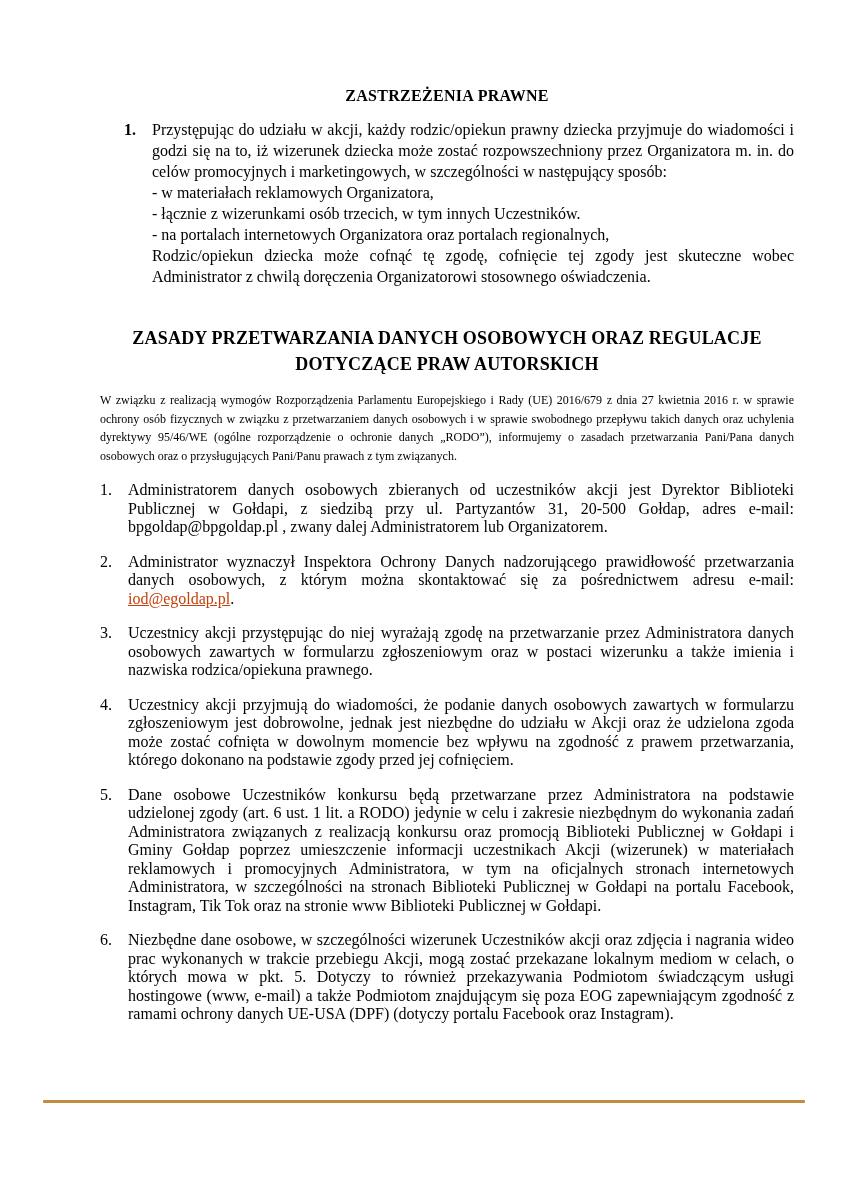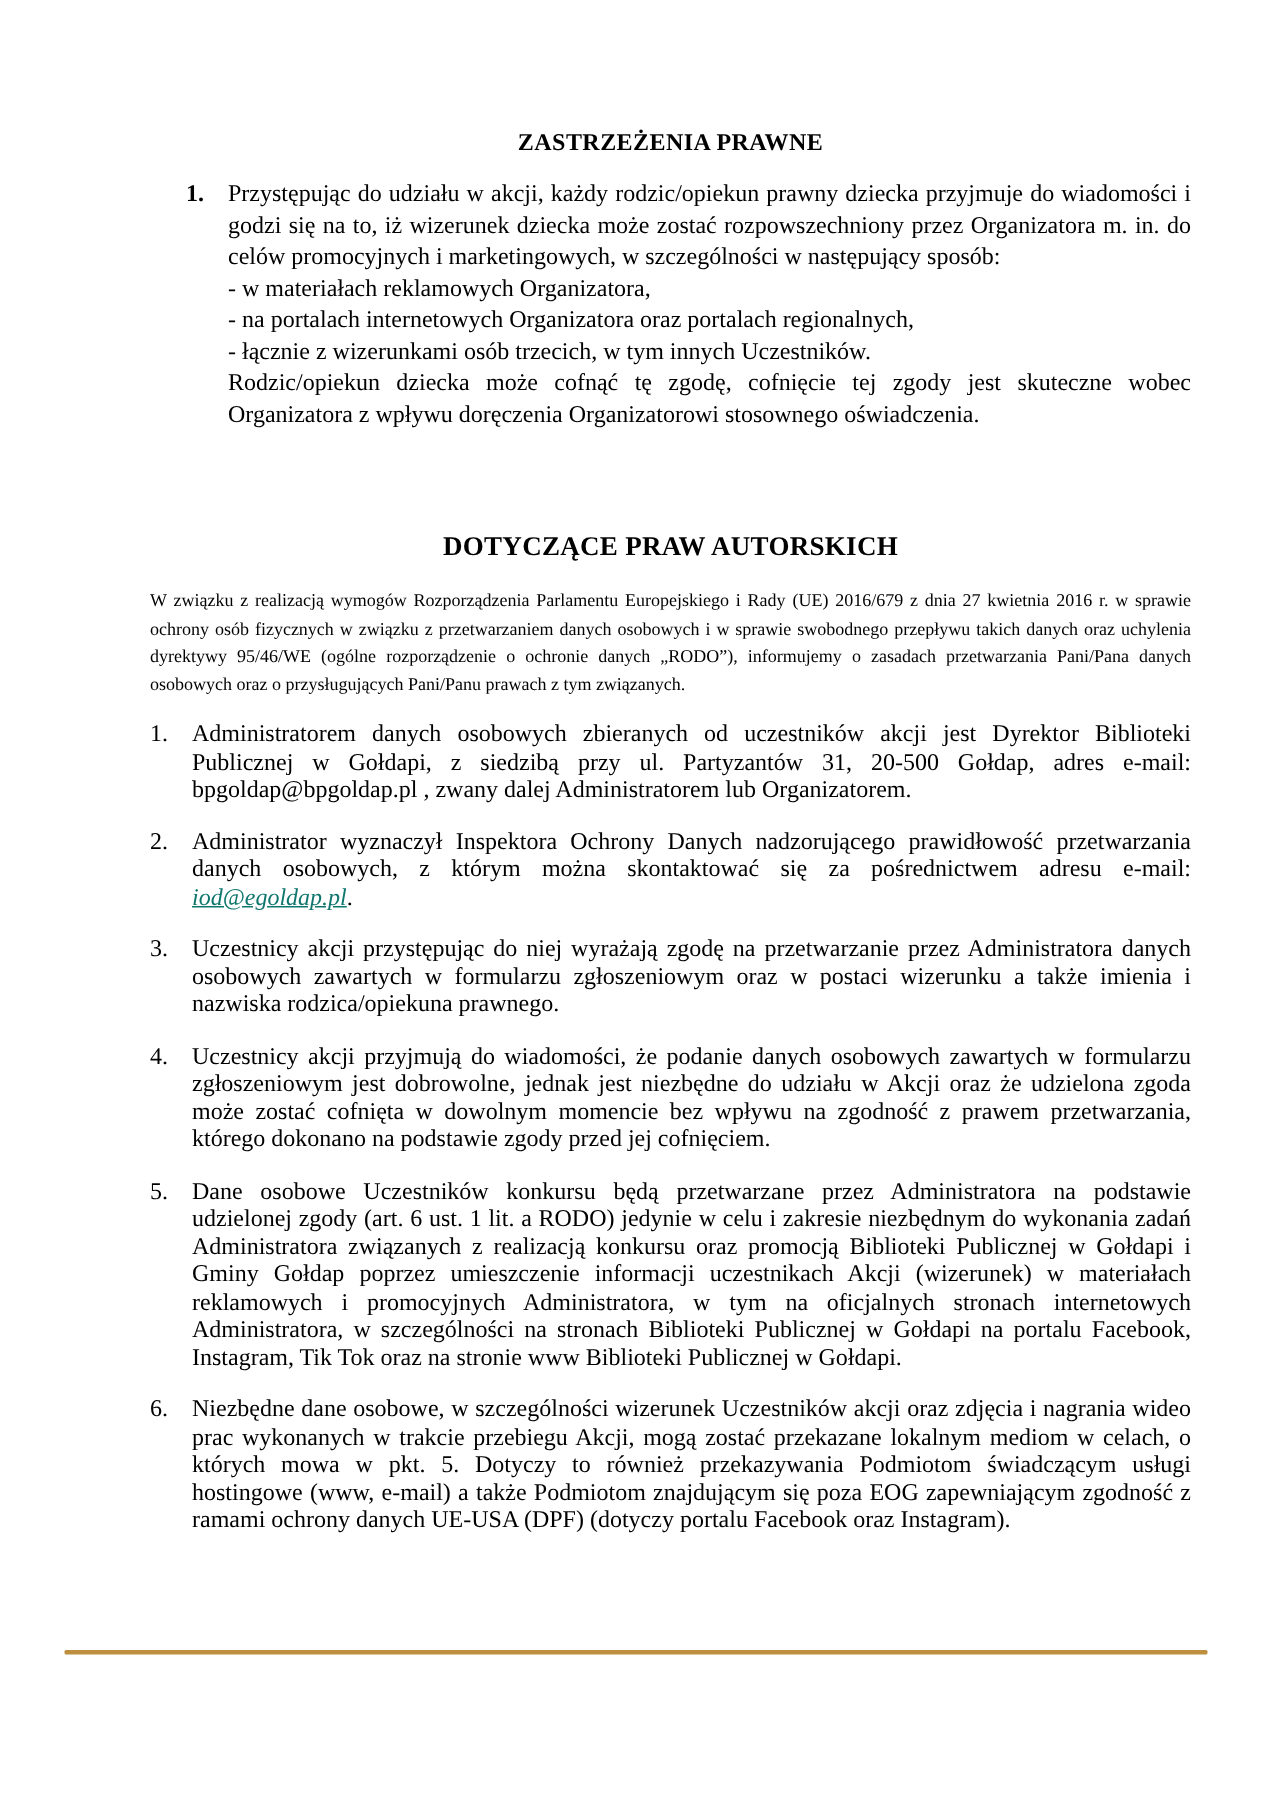--- a/index.html
+++ b/index.html
@@ -73,8 +73,8 @@
     <div class="itext">
       <p class="just">Przystępując do udziału w akcji, każdy rodzic/opiekun prawny dziecka przyjmuje do wiadomości i godzi się na to, iż wizerunek dziecka może zostać rozpowszechniony przez Organizatora m. in. do celów promocyjnych i marketingowych, w szczególności w następujący sposób:</p>
       <p>- w materiałach reklamowych Organizatora,</p>
+      <p>- łącznie z wizerunkami osób trzecich, w tym innych Uczestników.</p>
       <p>- na portalach internetowych Organizatora oraz portalach regionalnych,</p>
-      <p>- łącznie z wizerunkami osób trzecich, w tym innych Uczestników.</p>
       <p class="just">Rodzic/opiekun dziecka może cofnąć tę zgodę, cofnięcie tej zgody jest skuteczne wobec Organizatora z wpływu doręczenia Organizatorowi stosownego oświadczenia.</p>
     </div>
   </div>

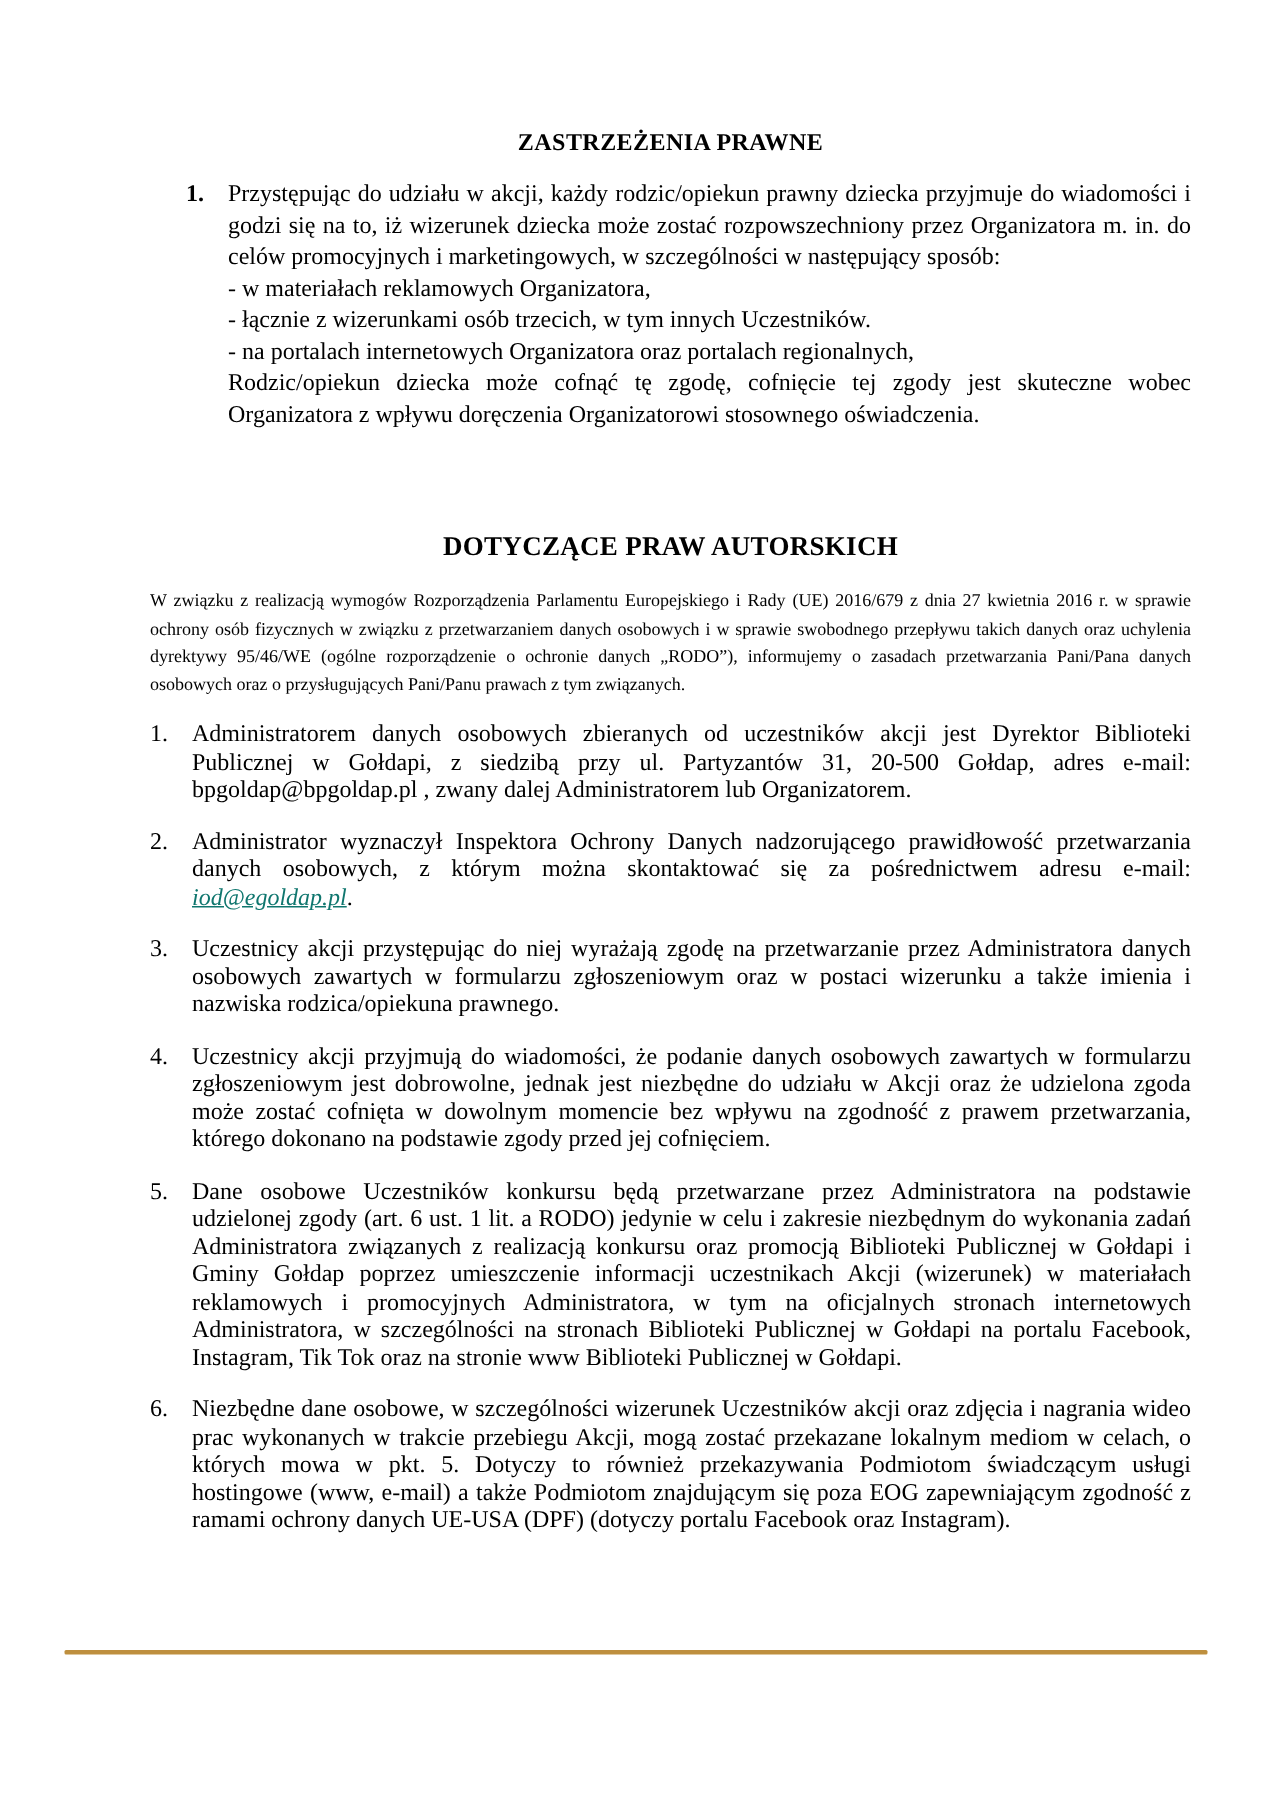--- a/index.html
+++ b/index.html
@@ -75,7 +75,7 @@
       <p>- w materiałach reklamowych Organizatora,</p>
       <p>- łącznie z wizerunkami osób trzecich, w tym innych Uczestników.</p>
       <p>- na portalach internetowych Organizatora oraz portalach regionalnych,</p>
-      <p class="just">Rodzic/opiekun dziecka może cofnąć tę zgodę, cofnięcie tej zgody jest skuteczne wobec Organizatora z wpływu doręczenia Organizatorowi stosownego oświadczenia.</p>
+      <p class="just">Rodzic/opiekun dziecka może cofnąć tę zgodę, cofnięcie tej zgody jest skuteczne wobec Administrator z chwilą doręczenia Organizatorowi stosownego oświadczenia.</p>
     </div>
   </div>
 

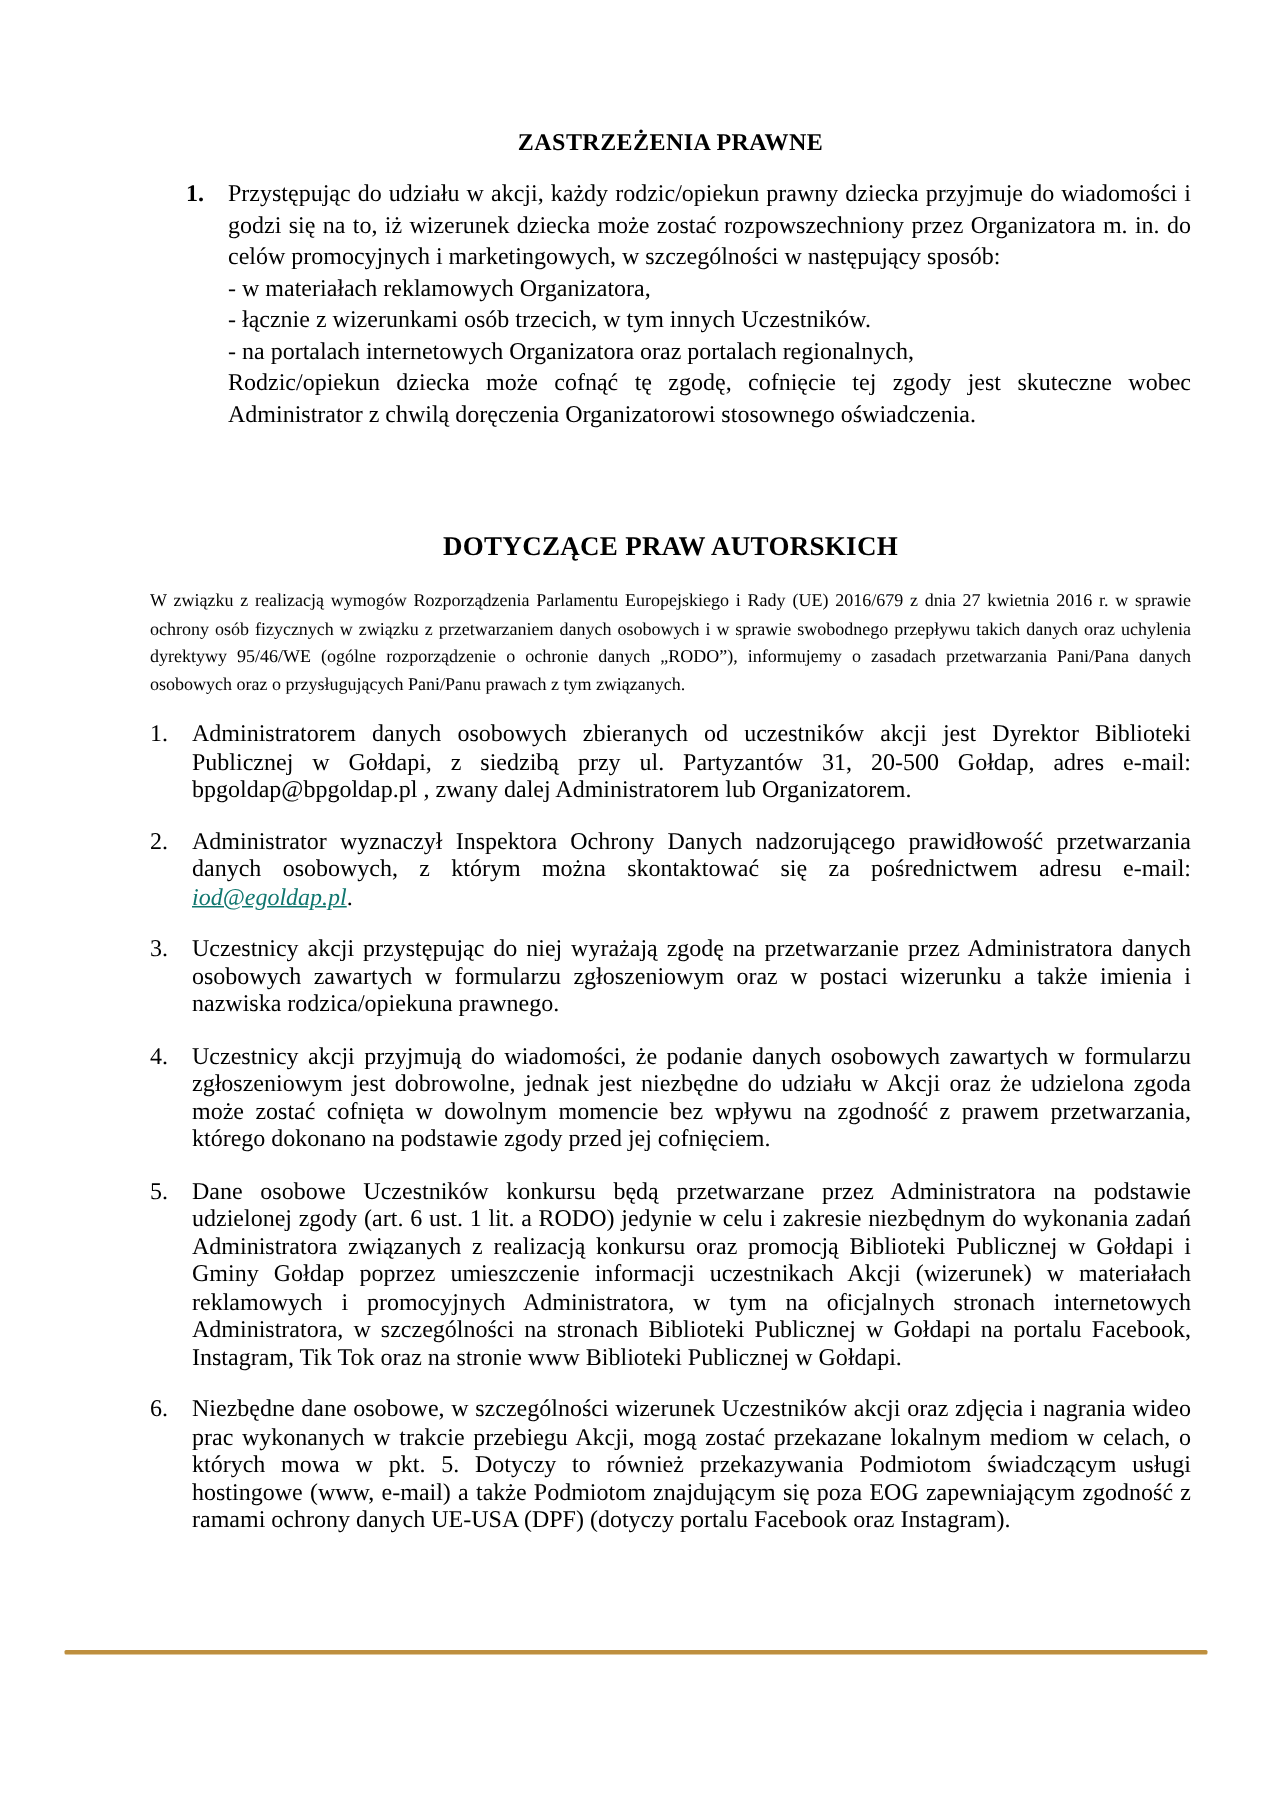--- a/index.html
+++ b/index.html
@@ -80,7 +80,7 @@
   </div>
 
   <h2 class="doc-title2">
-    <br>
+    <span>ZASADY PRZETWARZANIA DANYCH OSOBOWYCH ORAZ REGULACJE</span><br>
     <span>DOTYCZĄCE PRAW AUTORSKICH</span>
   </h2>
 

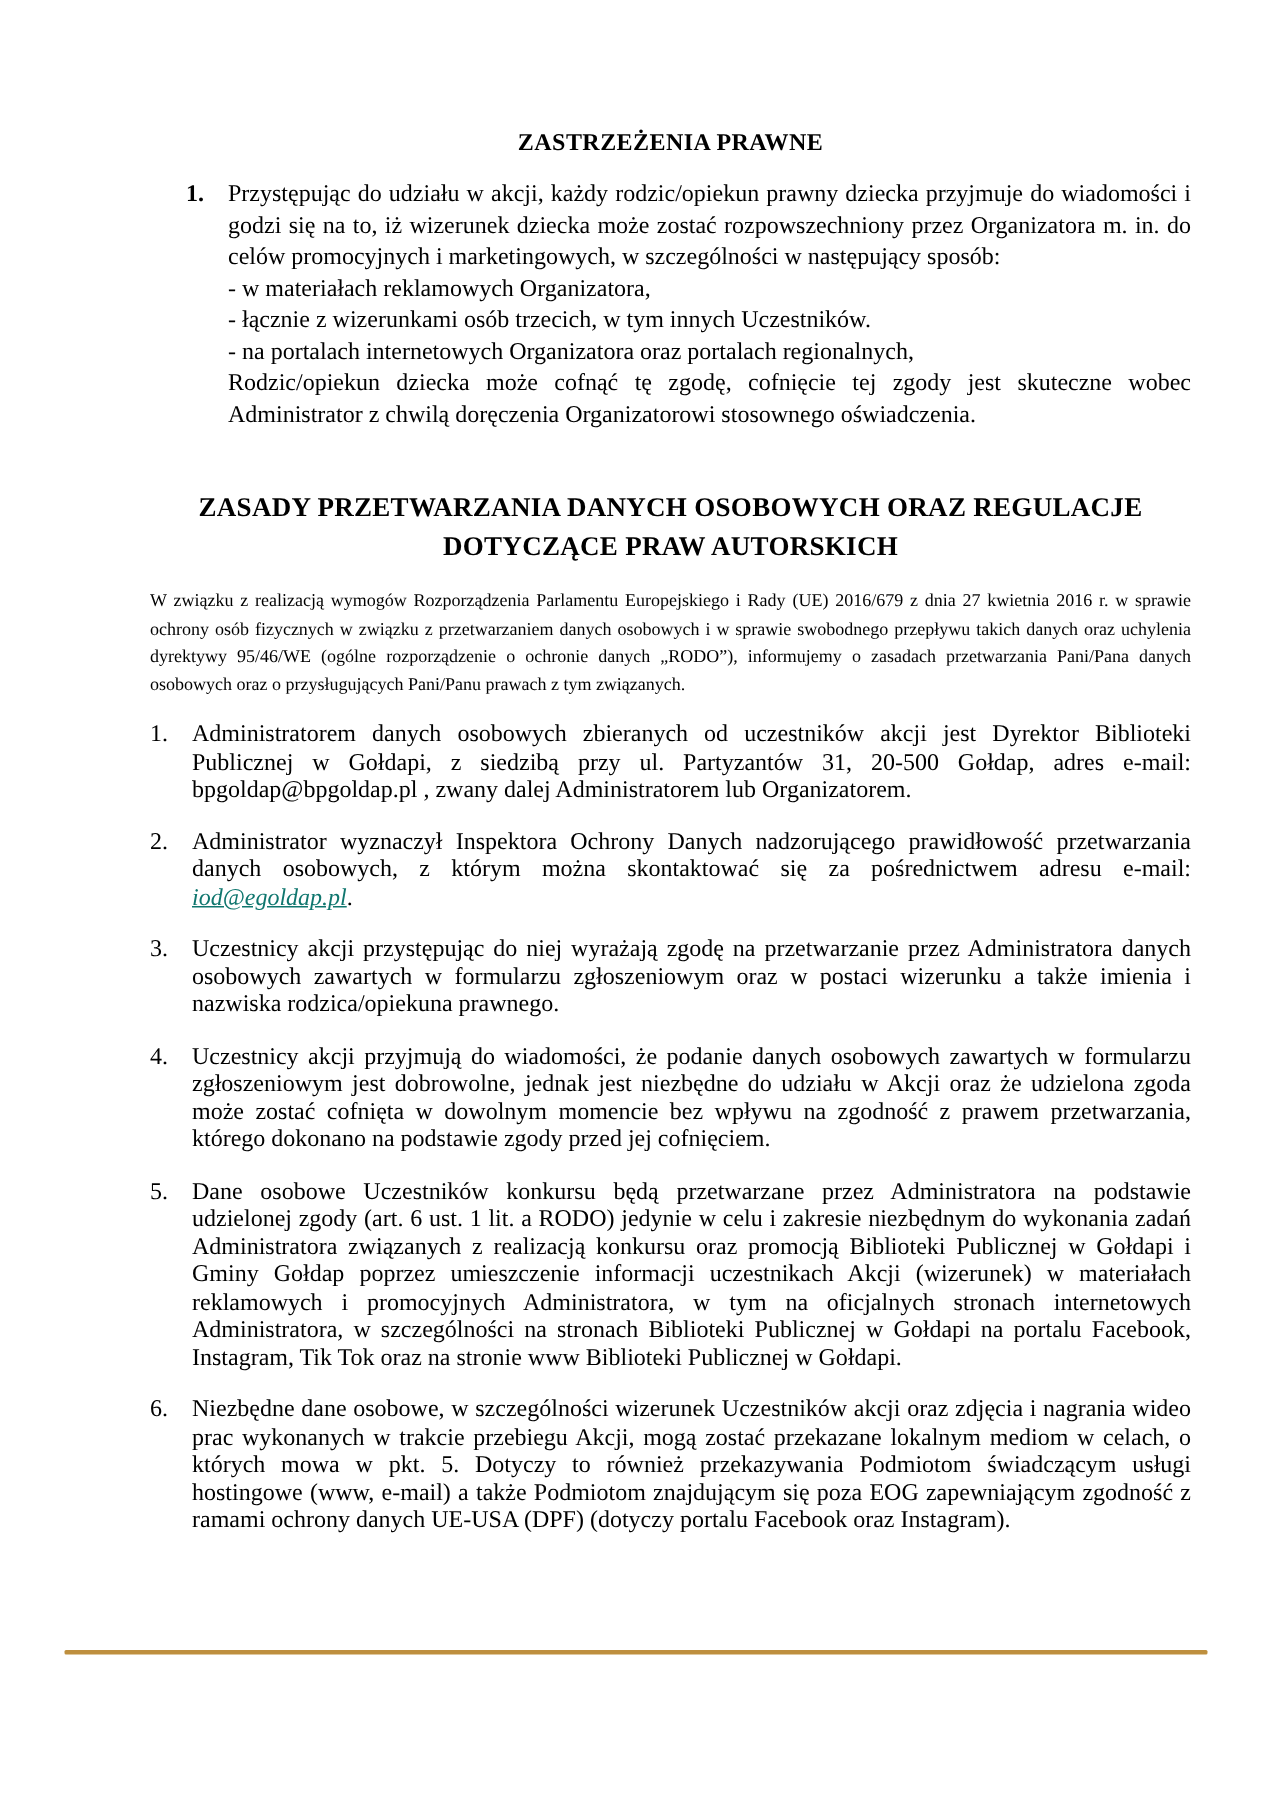--- a/index.html
+++ b/index.html
@@ -50,7 +50,7 @@
   .numlist { margin-top: 0; }
   .numlist .item { line-height: 18.5px; margin-top: 16px; }
 
-  a.email-link { color: #0f766e; text-decoration: underline; cursor: pointer; font-style: italic; }
+  a.email-link { color: #c2410c; text-decoration: underline; cursor: pointer; }
 
   .divider {
     position: absolute;

